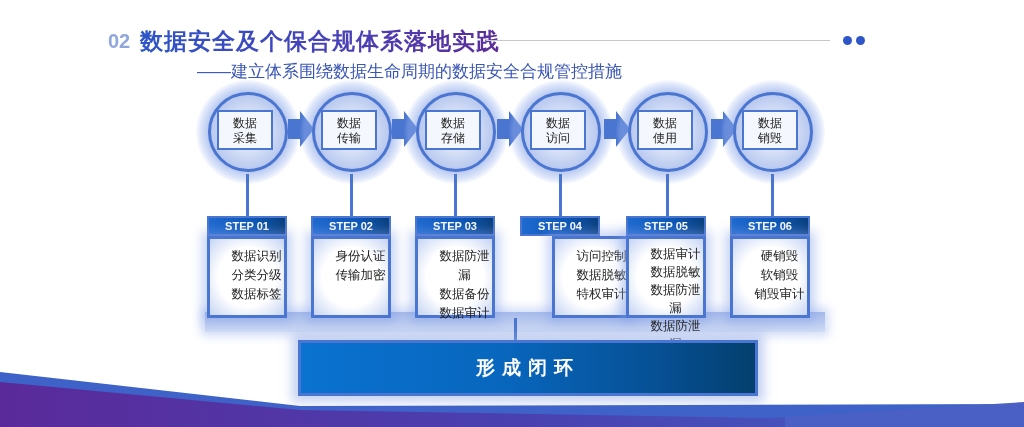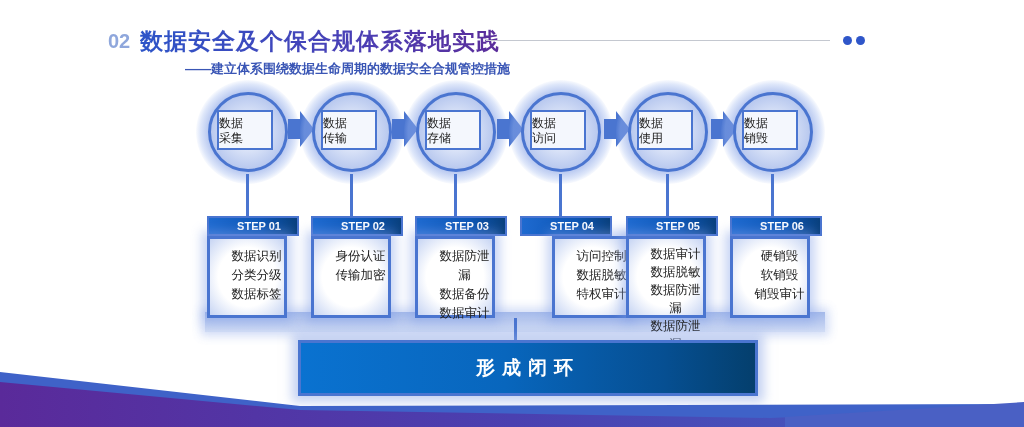--- a/index.html
+++ b/index.html
@@ -9,7 +9,7 @@
     background:linear-gradient(90deg,#2d55c8 0%,#4a3fb5 60%,#5b2d9a 100%); -webkit-background-clip:text; background-clip:text; color:transparent; }
   .header-line { position:absolute; left:486px; top:40px; width:344px; height:1px; background:#c4c8d0; }
   .dot { position:absolute; top:36px; width:9px; height:9px; border-radius:50%; background:#2f56c9; }
-  .subtitle { position:absolute; left:185px; top:60px; font-size:13px; font-weight:bold; color:#3a56b5; }
+  .subtitle { position:absolute; left:197px; top:60px; font-size:17px; font-weight:normal; color:#3a56b5; }
   .circle-wrap { position:absolute; top:88px; width:88px; height:88px; }
   .circle-glow { position:absolute; left:-8px; top:-8px; width:104px; height:104px; border-radius:50%;
     background:radial-gradient(circle, rgba(120,150,225,0.75) 45%, rgba(160,185,240,0.35) 65%, rgba(255,255,255,0) 72%); }

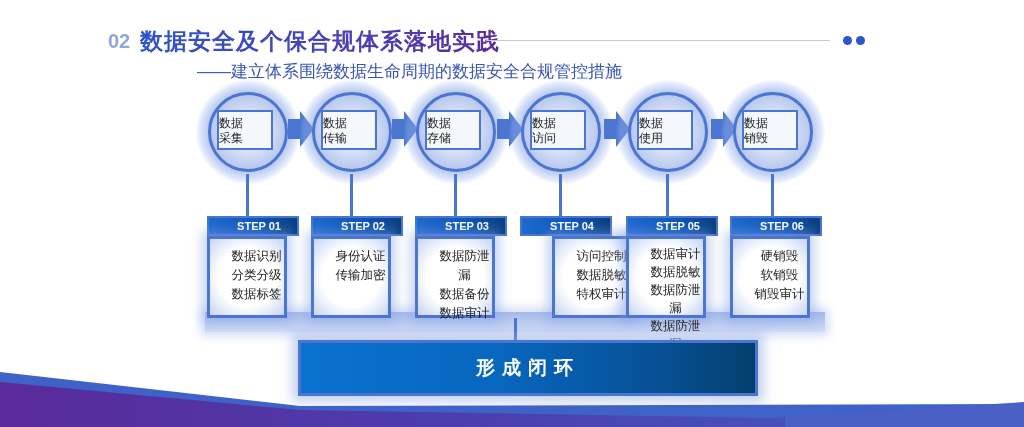--- a/index.html
+++ b/index.html
@@ -16,7 +16,7 @@
   .circle { position:absolute; left:4px; top:4px; width:74px; height:74px; border-radius:50%; border:3px solid #4a75d0;
     background:radial-gradient(circle, #e8eefb 20%, #b9c9ef 70%); }
   .circle-box { position:absolute; left:13px; top:22px; width:56px; height:40px; border:2px solid #4a75d0; background:#f4f7fd;
-    font-family:"DejaVu Serif","Liberation Serif",serif; font-size:12px; line-height:15px; color:#222; padding-top:4px; box-sizing:border-box; }
+    font-family:"DejaVu Serif","Liberation Serif",serif; font-size:12px; line-height:15px; color:#222; text-align:center; padding-top:4px; box-sizing:border-box; }
   .stem { position:absolute; width:3px; background:#4a75d0; top:174px; height:42px; }
   .arrow { position:absolute; top:113px; width:0; height:0; }
   .arrow .shaft { position:absolute; left:0; top:6px; width:12px; height:20px; background:#4a75d0; }

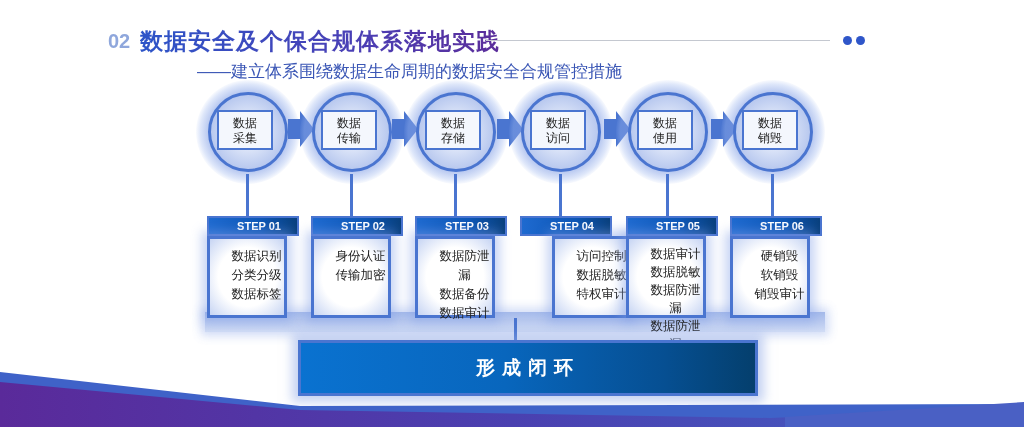--- a/index.html
+++ b/index.html
@@ -23,7 +23,7 @@
   .arrow .head { position:absolute; left:12px; top:-2px; width:0; height:0; border-top:18px solid transparent; border-bottom:18px solid transparent; border-left:14px solid #4a75d0; }
 
   .step-label { position:absolute; top:216px; width:76px; height:16px; line-height:16px; text-align:center; font-size:11px; font-weight:bold; color:#fff;
-    background:linear-gradient(90deg,#1e6ad0 0%,#0d56b5 60%,#09407d 100%); border:2px solid #4a75d0;padding-left:12px; }
+    background:linear-gradient(90deg,#1e6ad0 0%,#0d56b5 60%,#09407d 100%); border:2px solid #4a75d0; }
   .step-box { position:absolute; top:236px; width:80px; height:82px; border:3px solid #4a75d0; box-sizing:border-box;
     background:radial-gradient(ellipse at center, #ffffff 55%, #c6d4f3 100%); box-shadow:0 0 10px 5px rgba(130,160,230,0.45);
     text-align:center; padding-top:8px; font-size:12.5px; line-height:19px; color:#222;padding-left:19px; }

